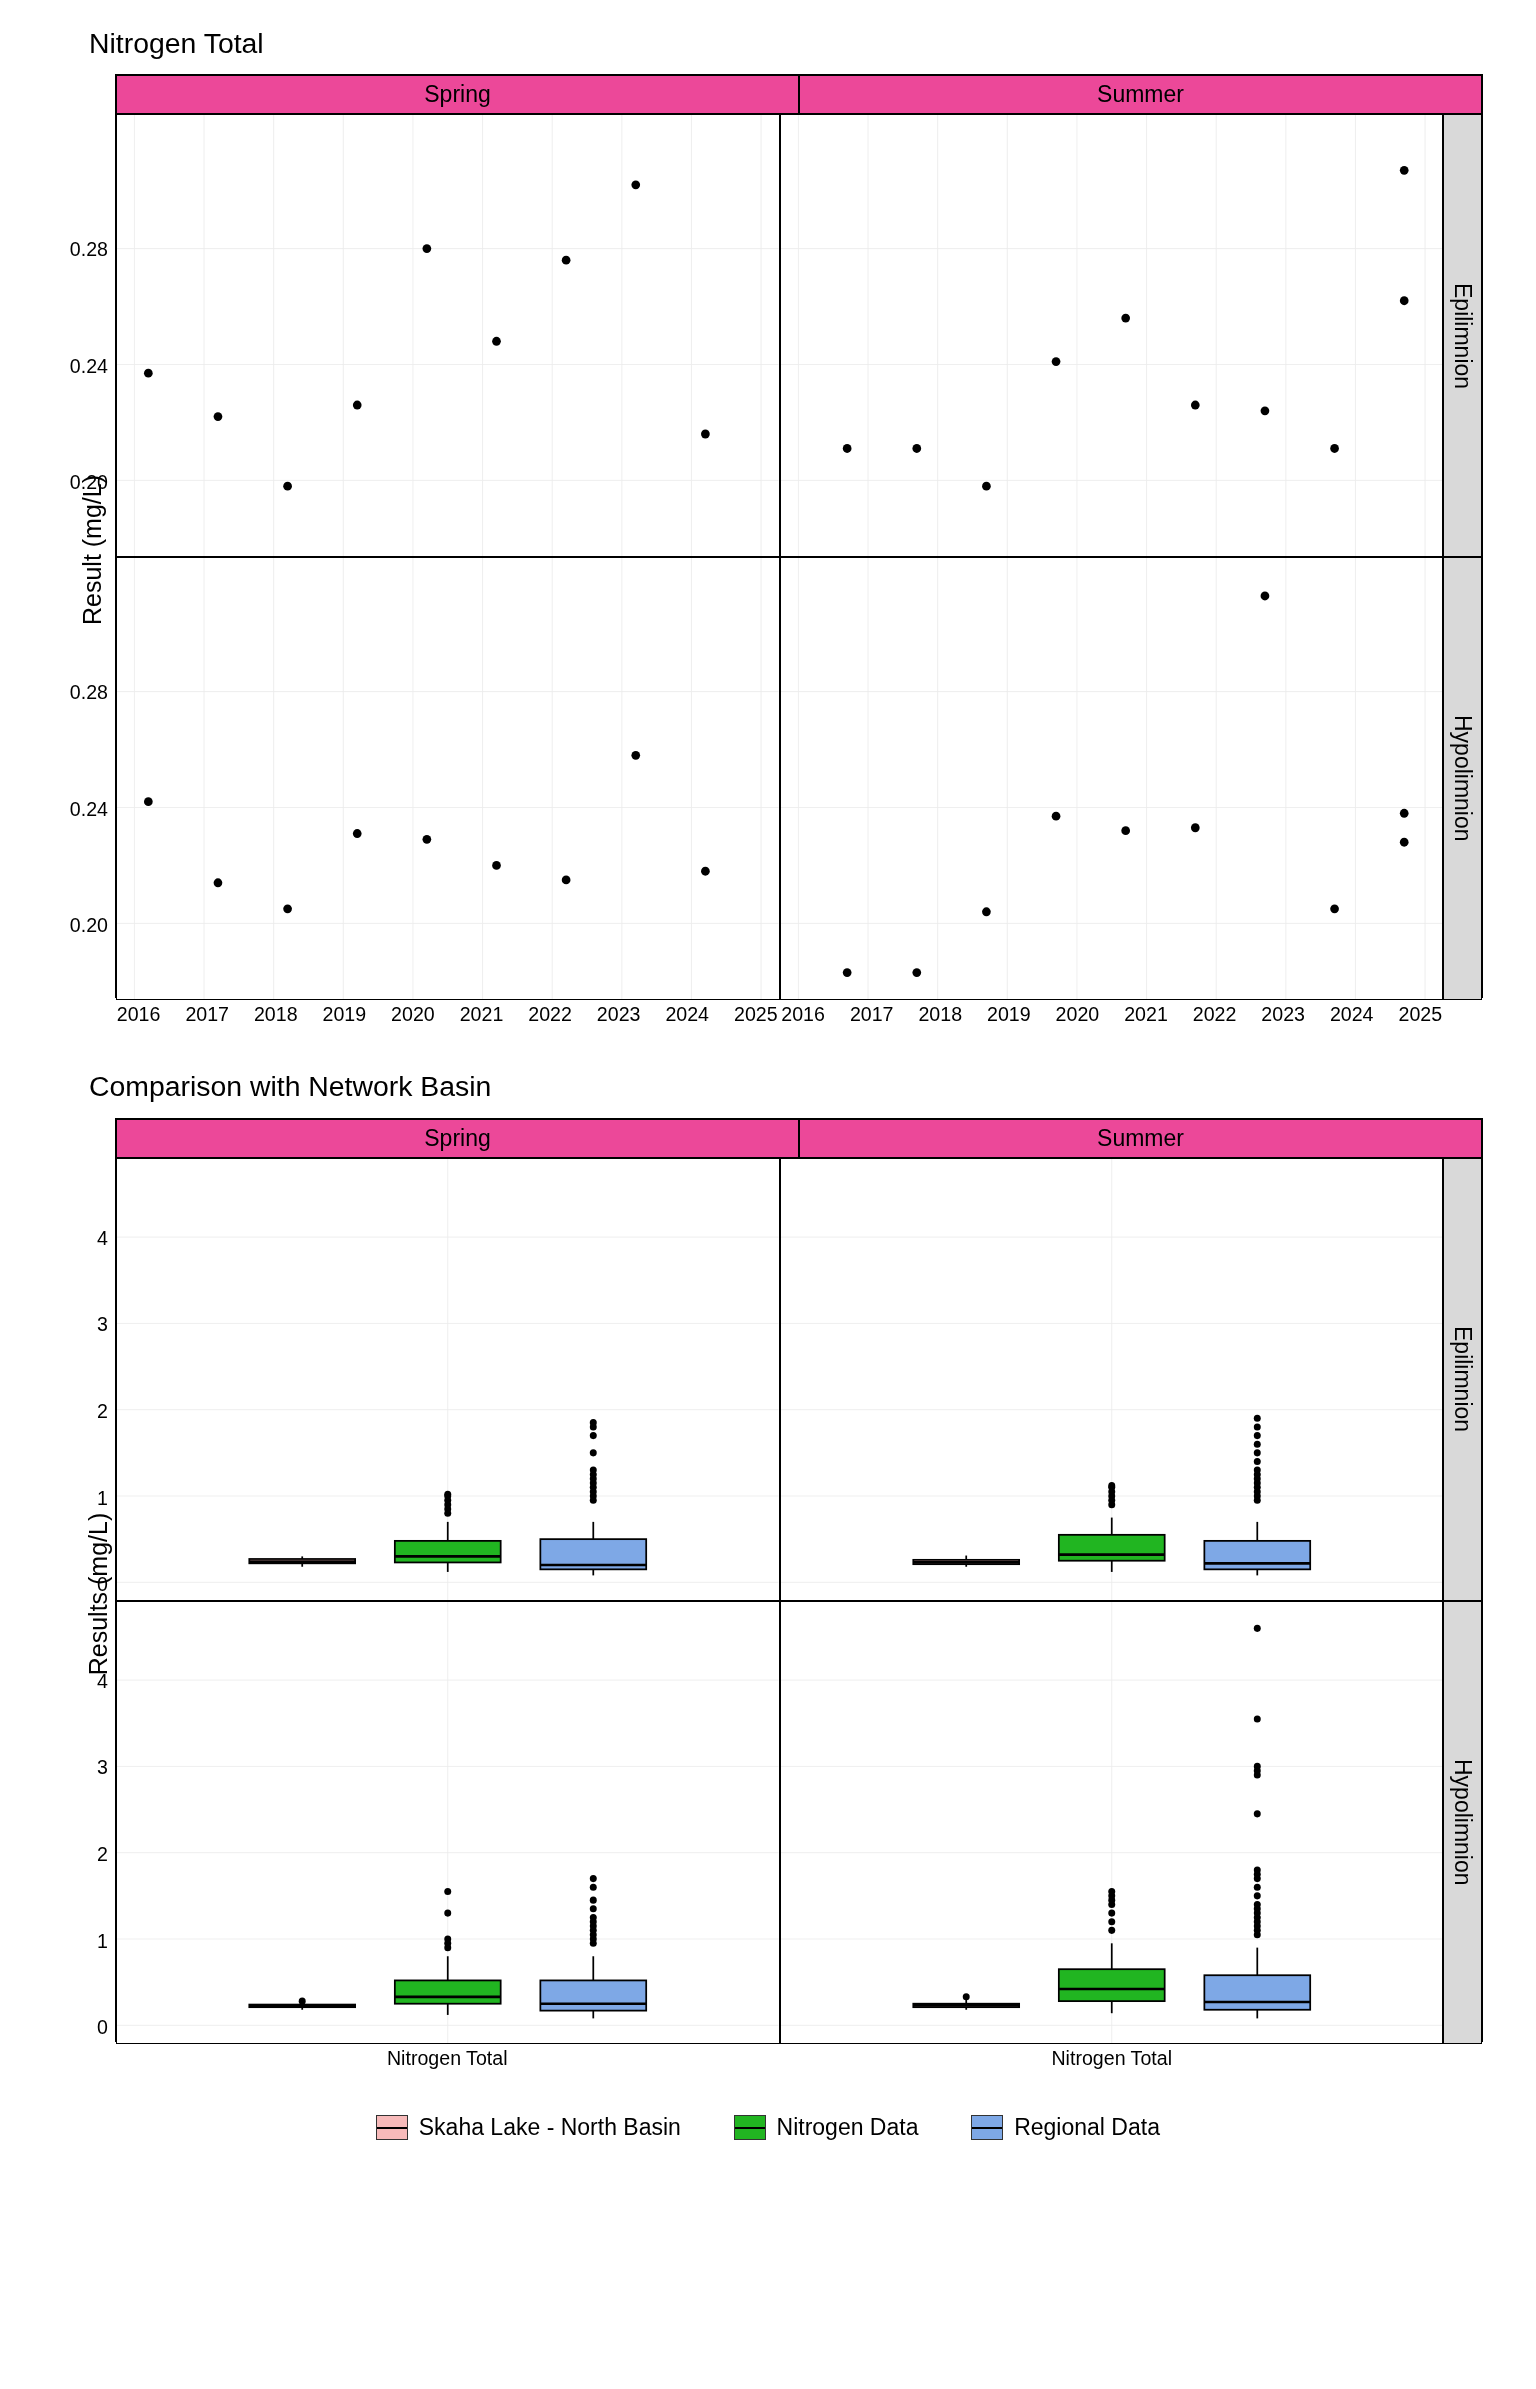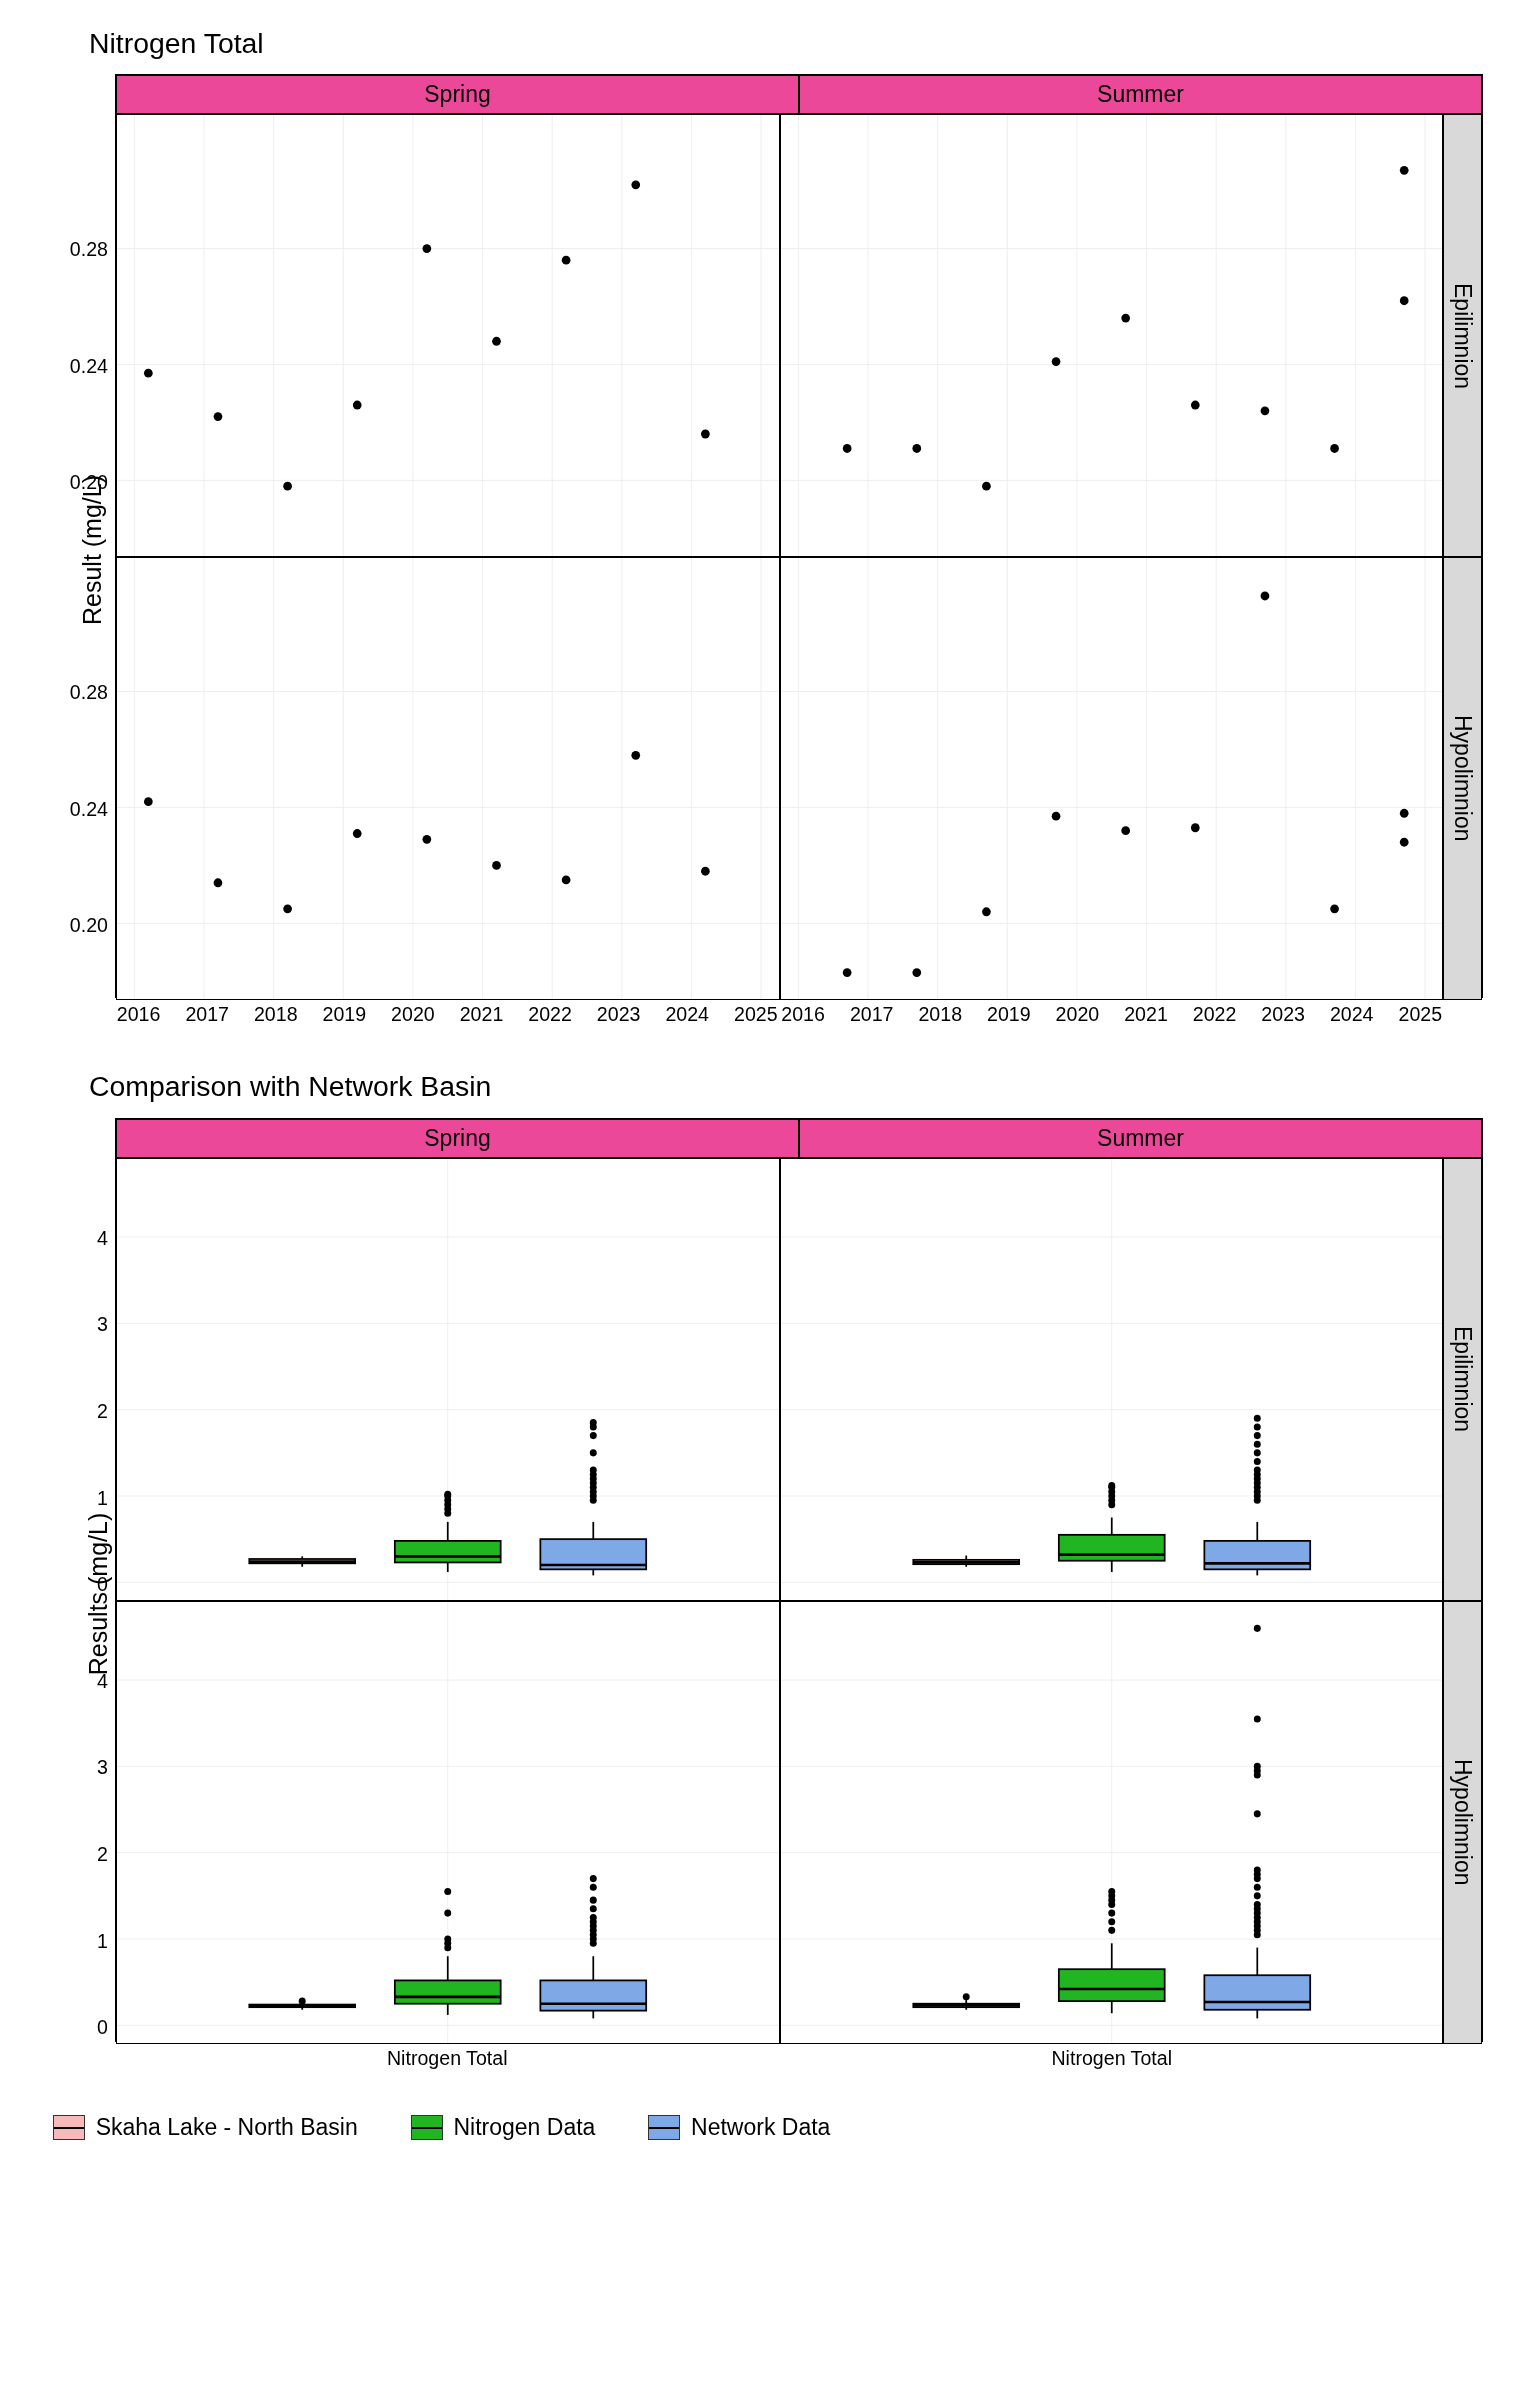--- a/index.html
+++ b/index.html
@@ -66,6 +66,7 @@
 
   .legend {
     display: flex;
+    justify-content: center;
     gap: 53px;
     font-size: 23px;
   }

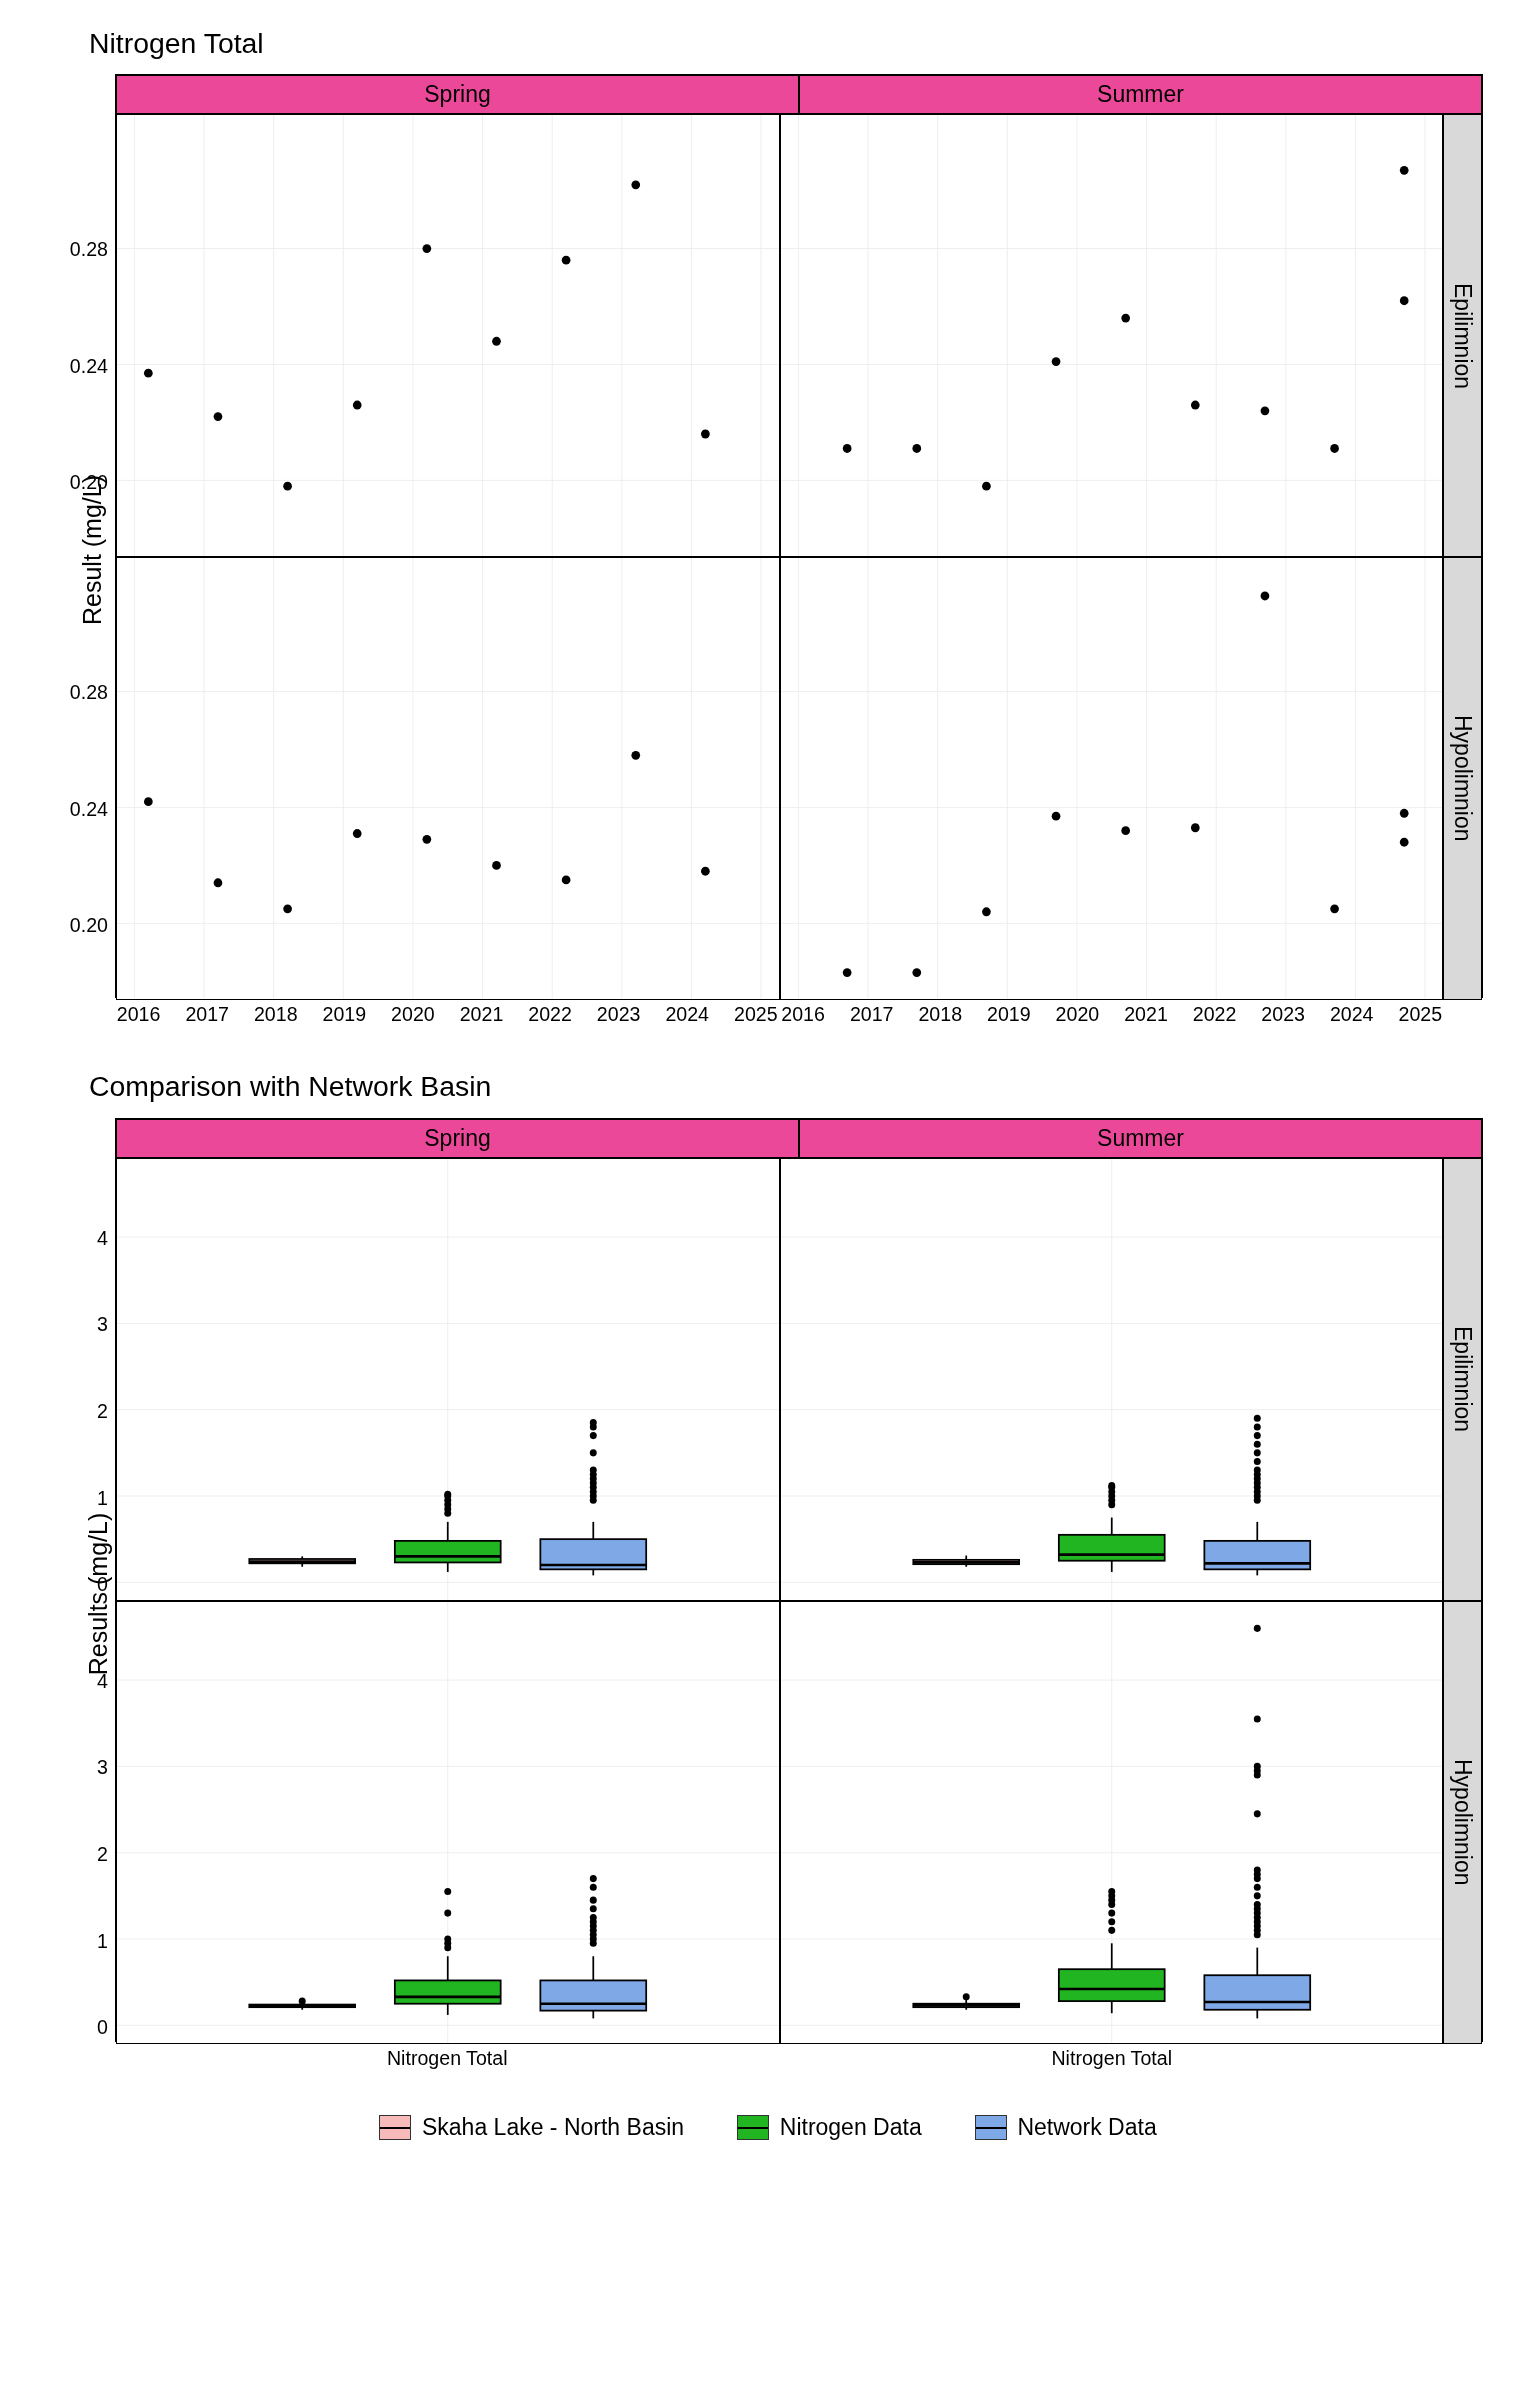--- a/index.html
+++ b/index.html
@@ -480,7 +480,7 @@
     </div>
     <div class="legend-item">
       <span class="legend-key" id="lk2" style="background: rgb(126, 168, 230);"></span>
-      <span>Network Data</span>
+      <span>Regional Data</span>
     </div>
   </div>
 

